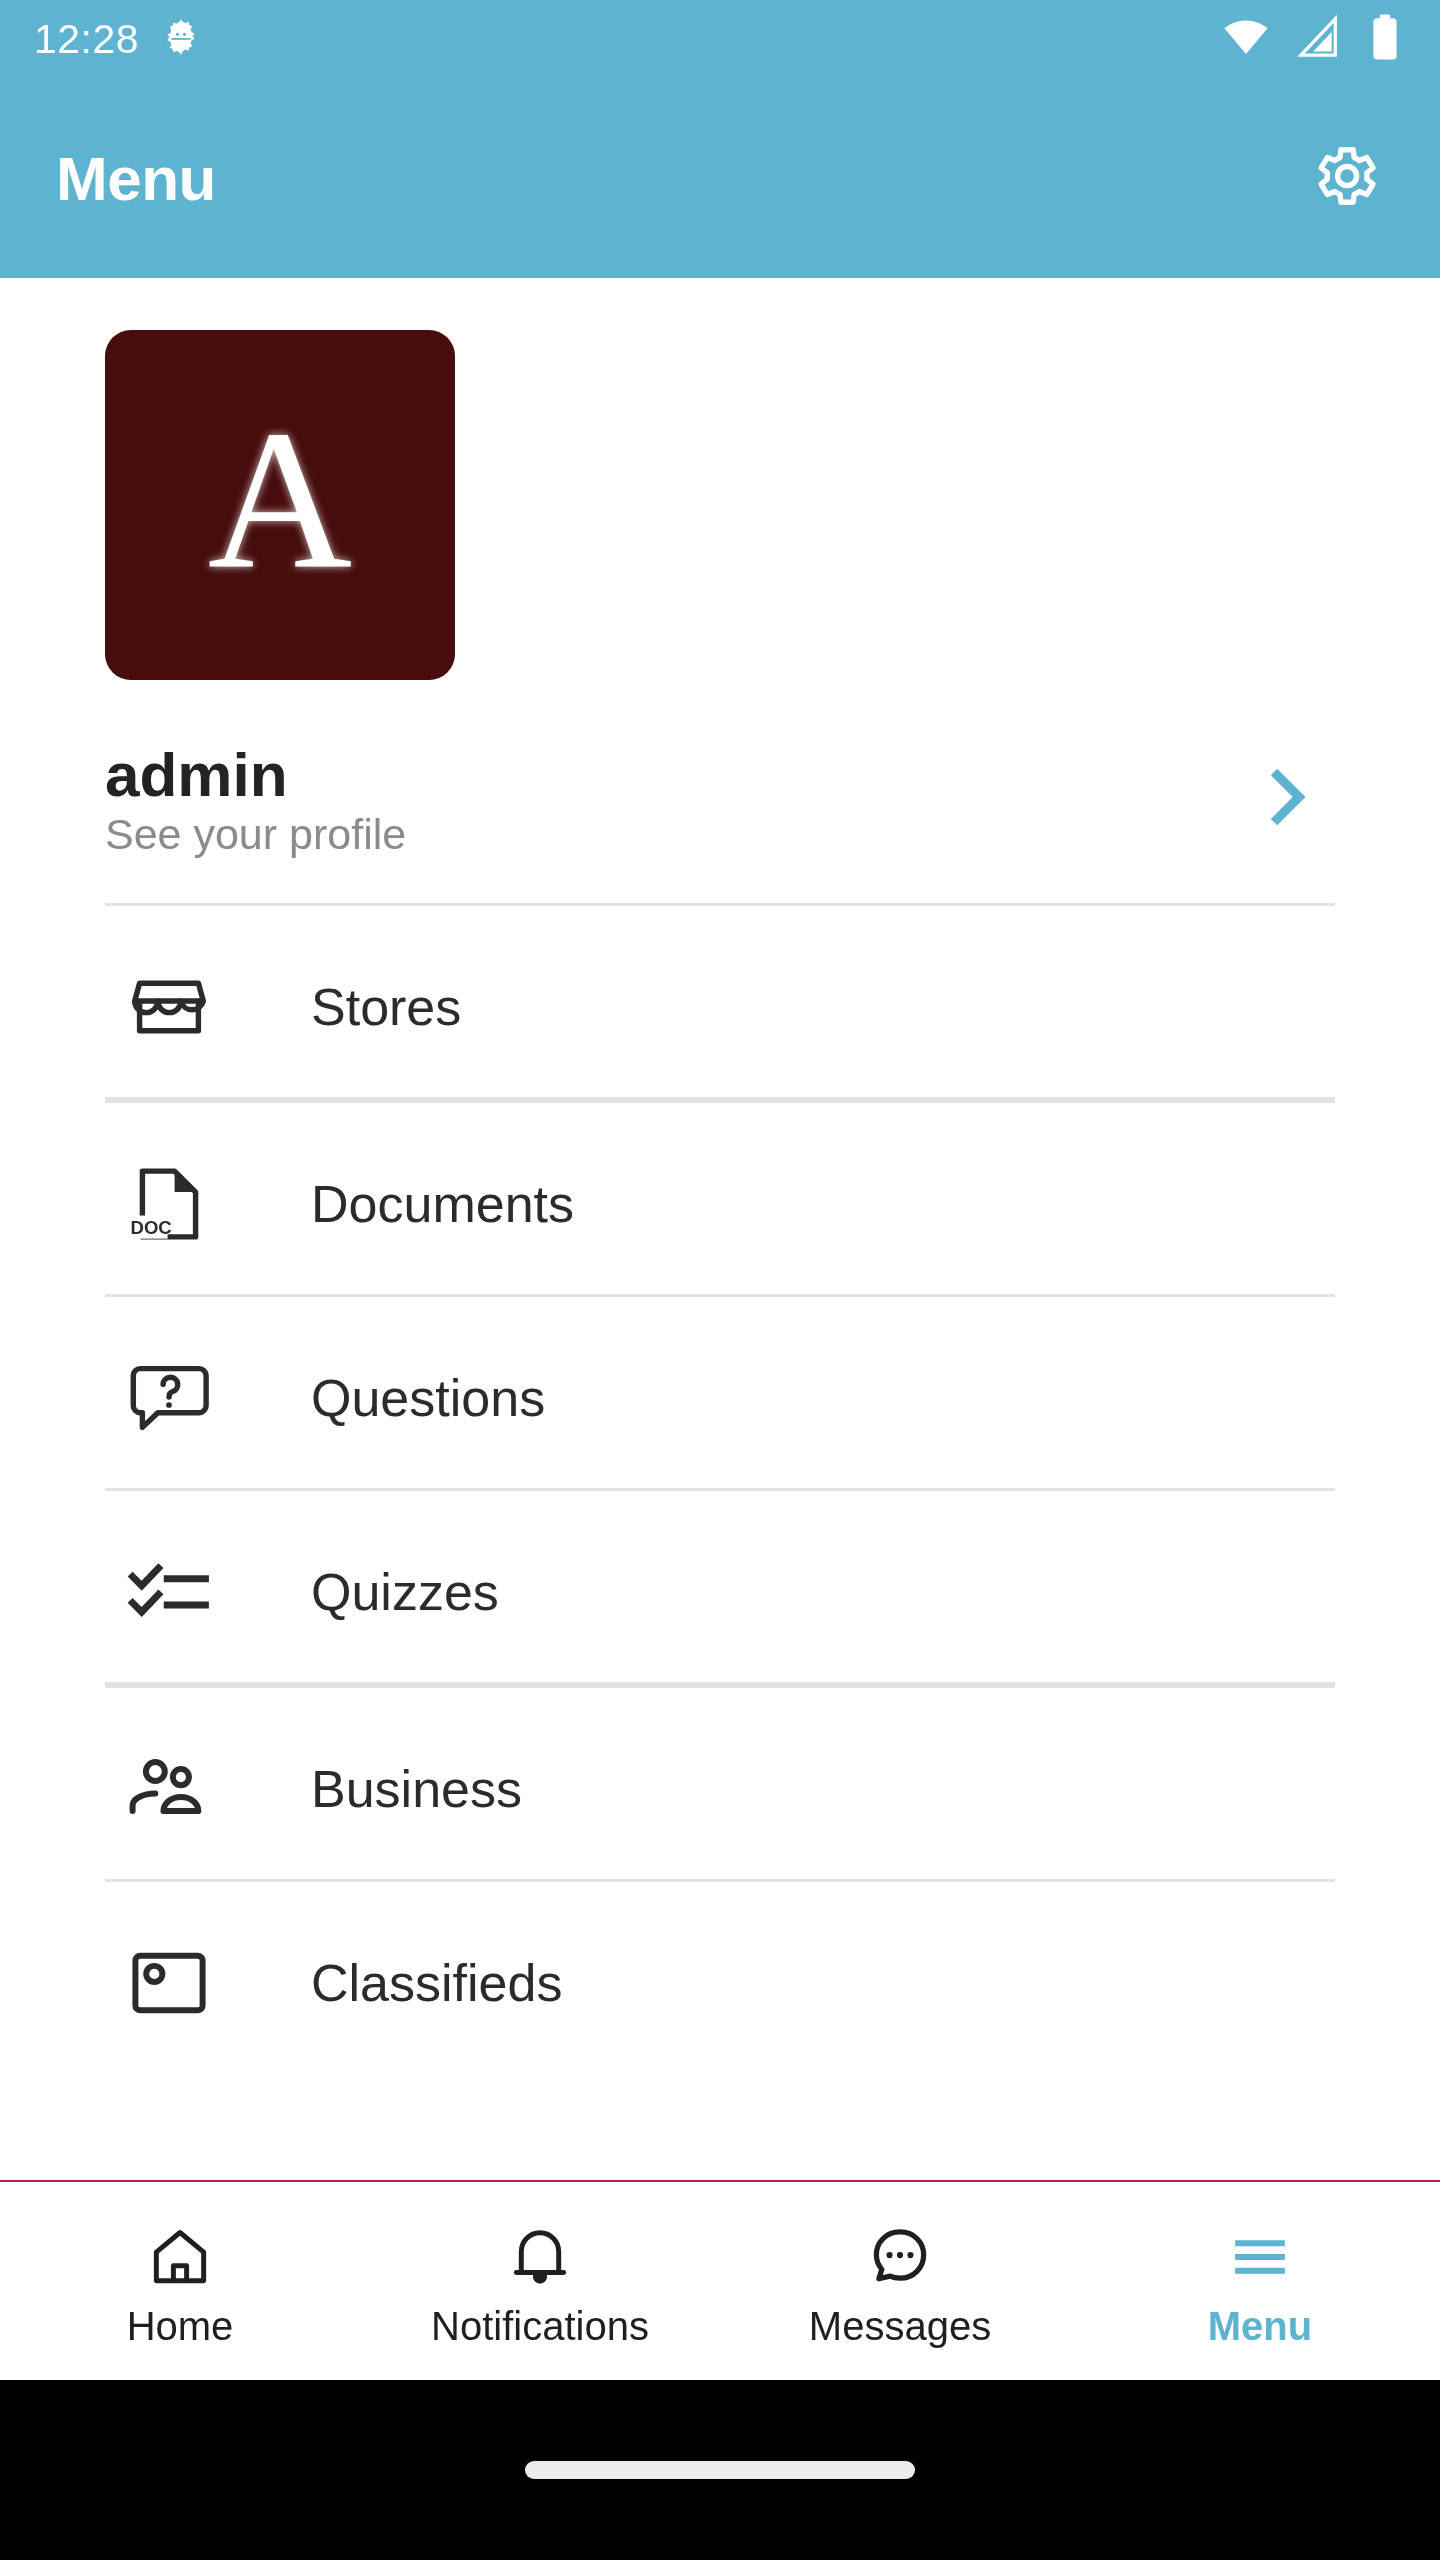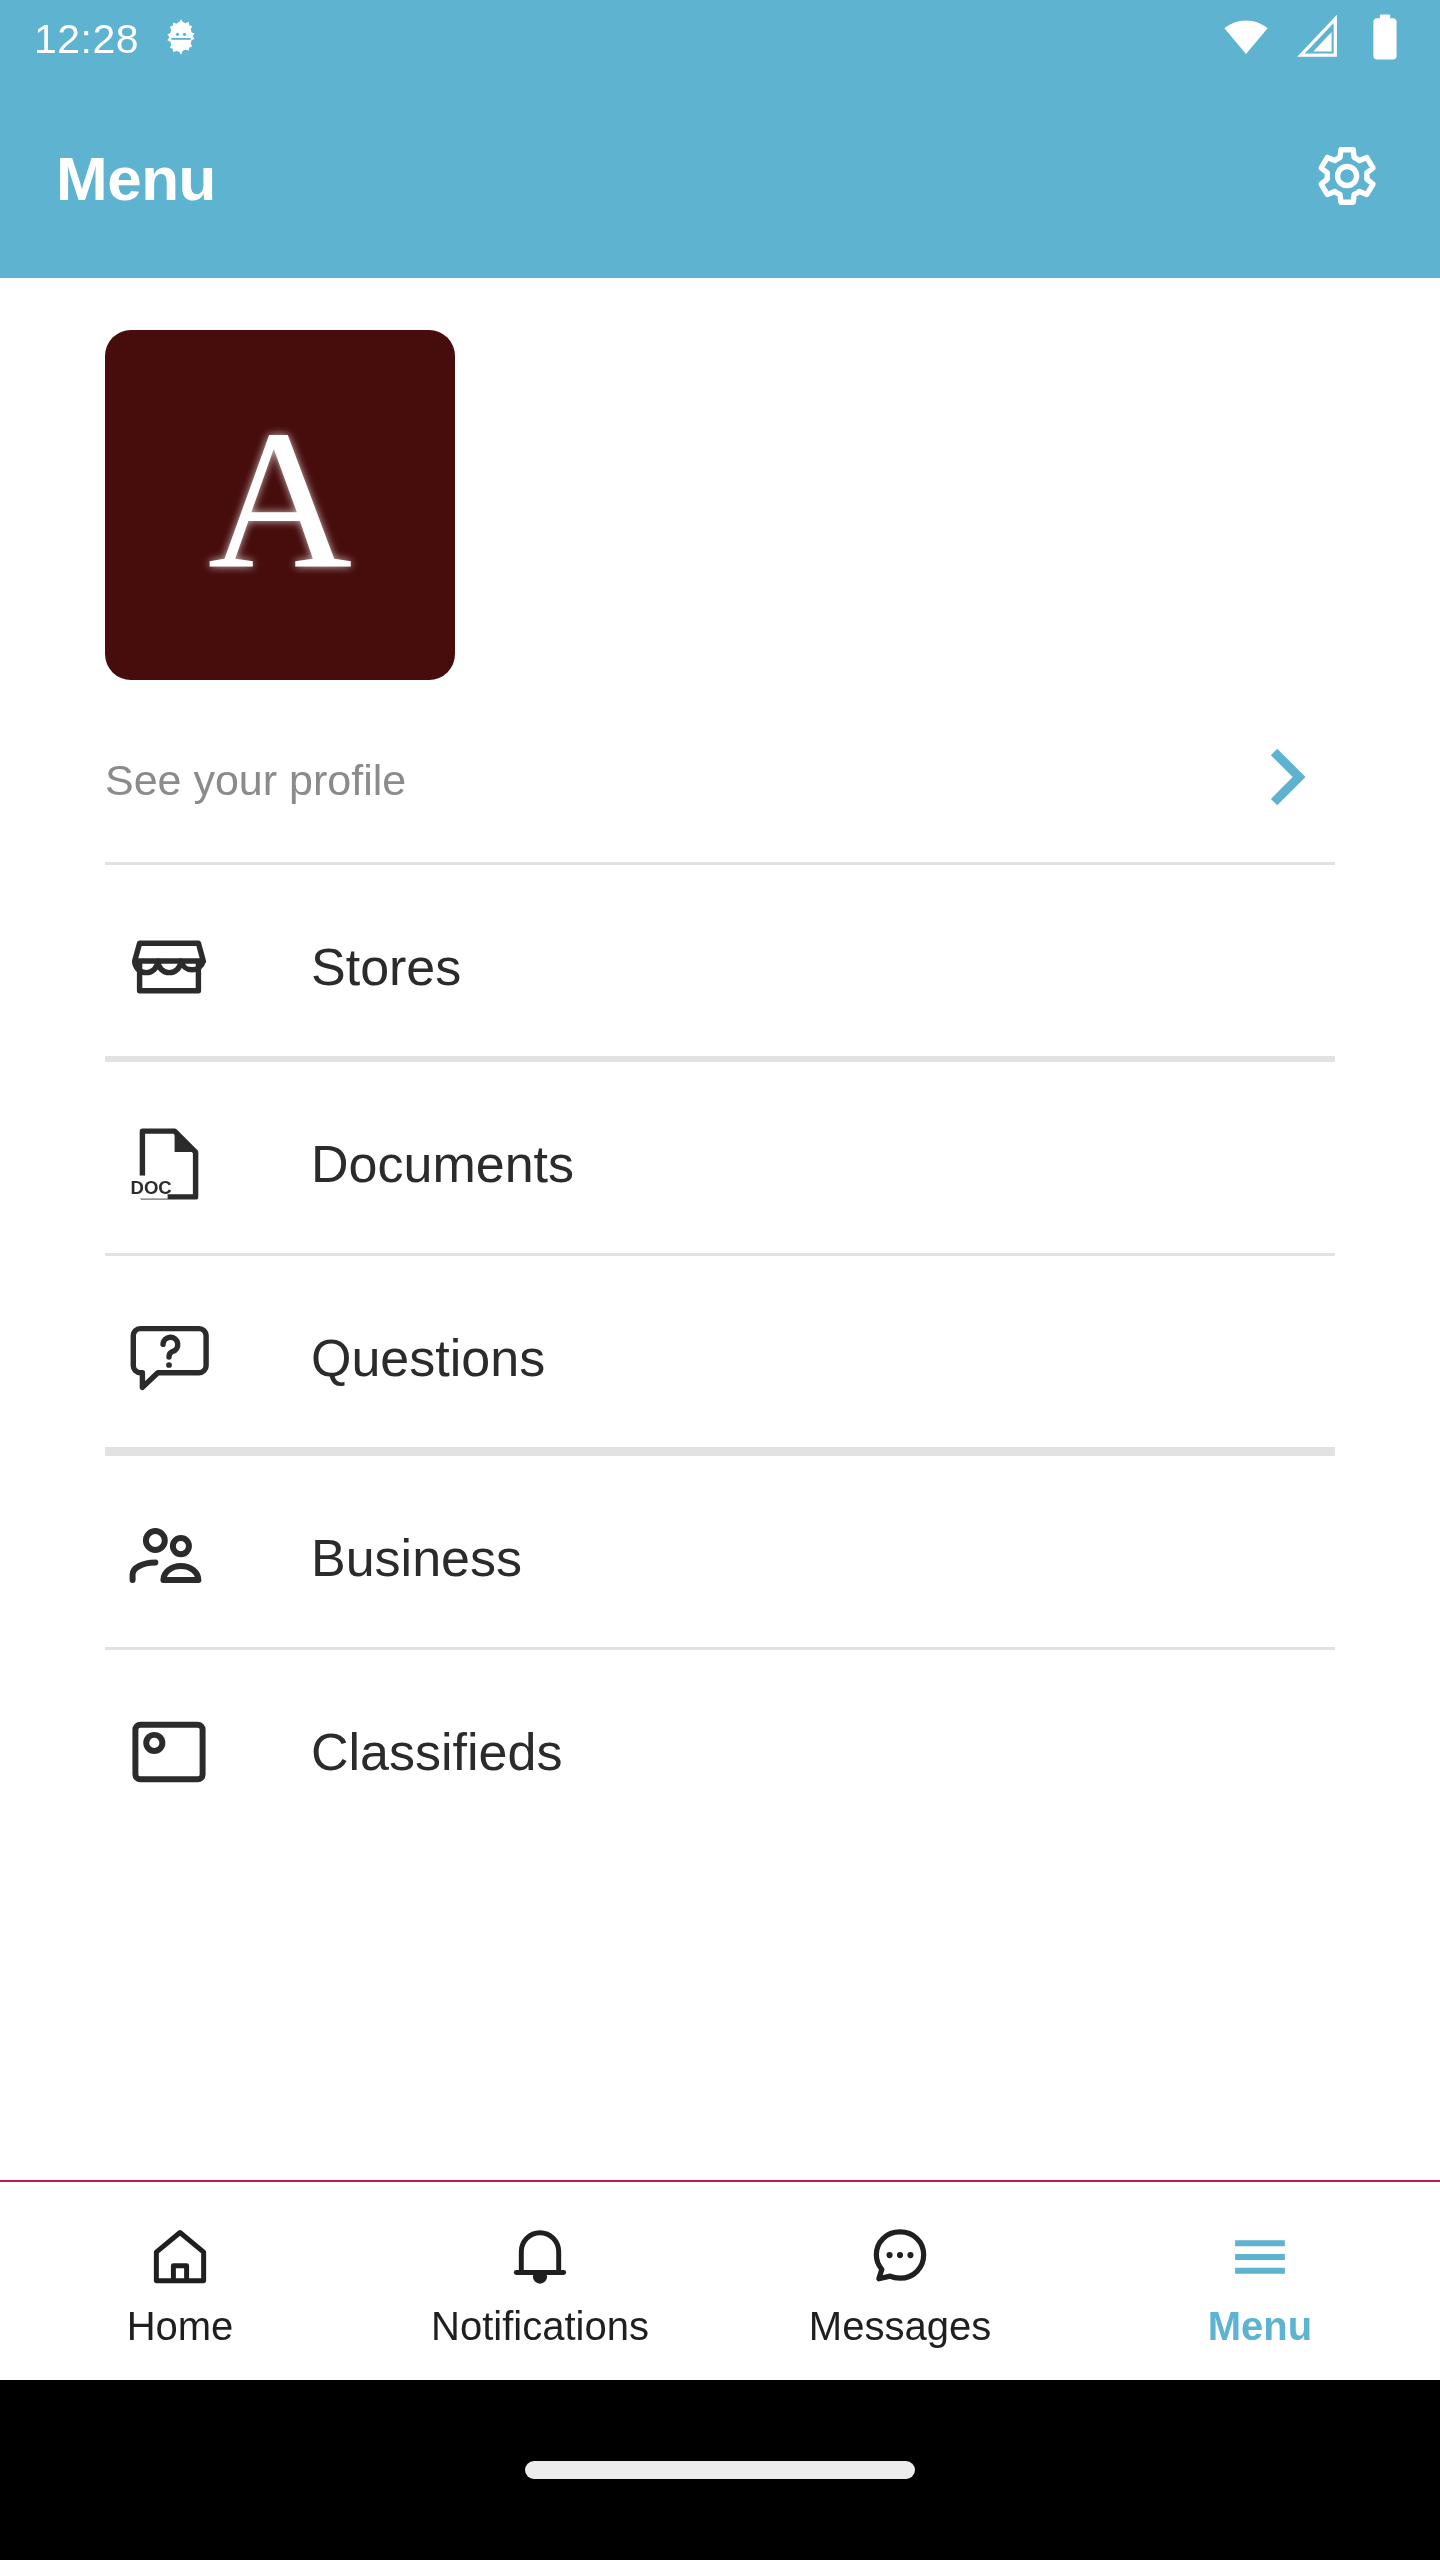--- a/index.html
+++ b/index.html
@@ -147,6 +147,7 @@
 
       <div class="profile-row">
         <div>
+          <div class="profile-name">admin</div>
           <div class="profile-sub">See your profile</div>
         </div>
         <span class="chevron-btn">

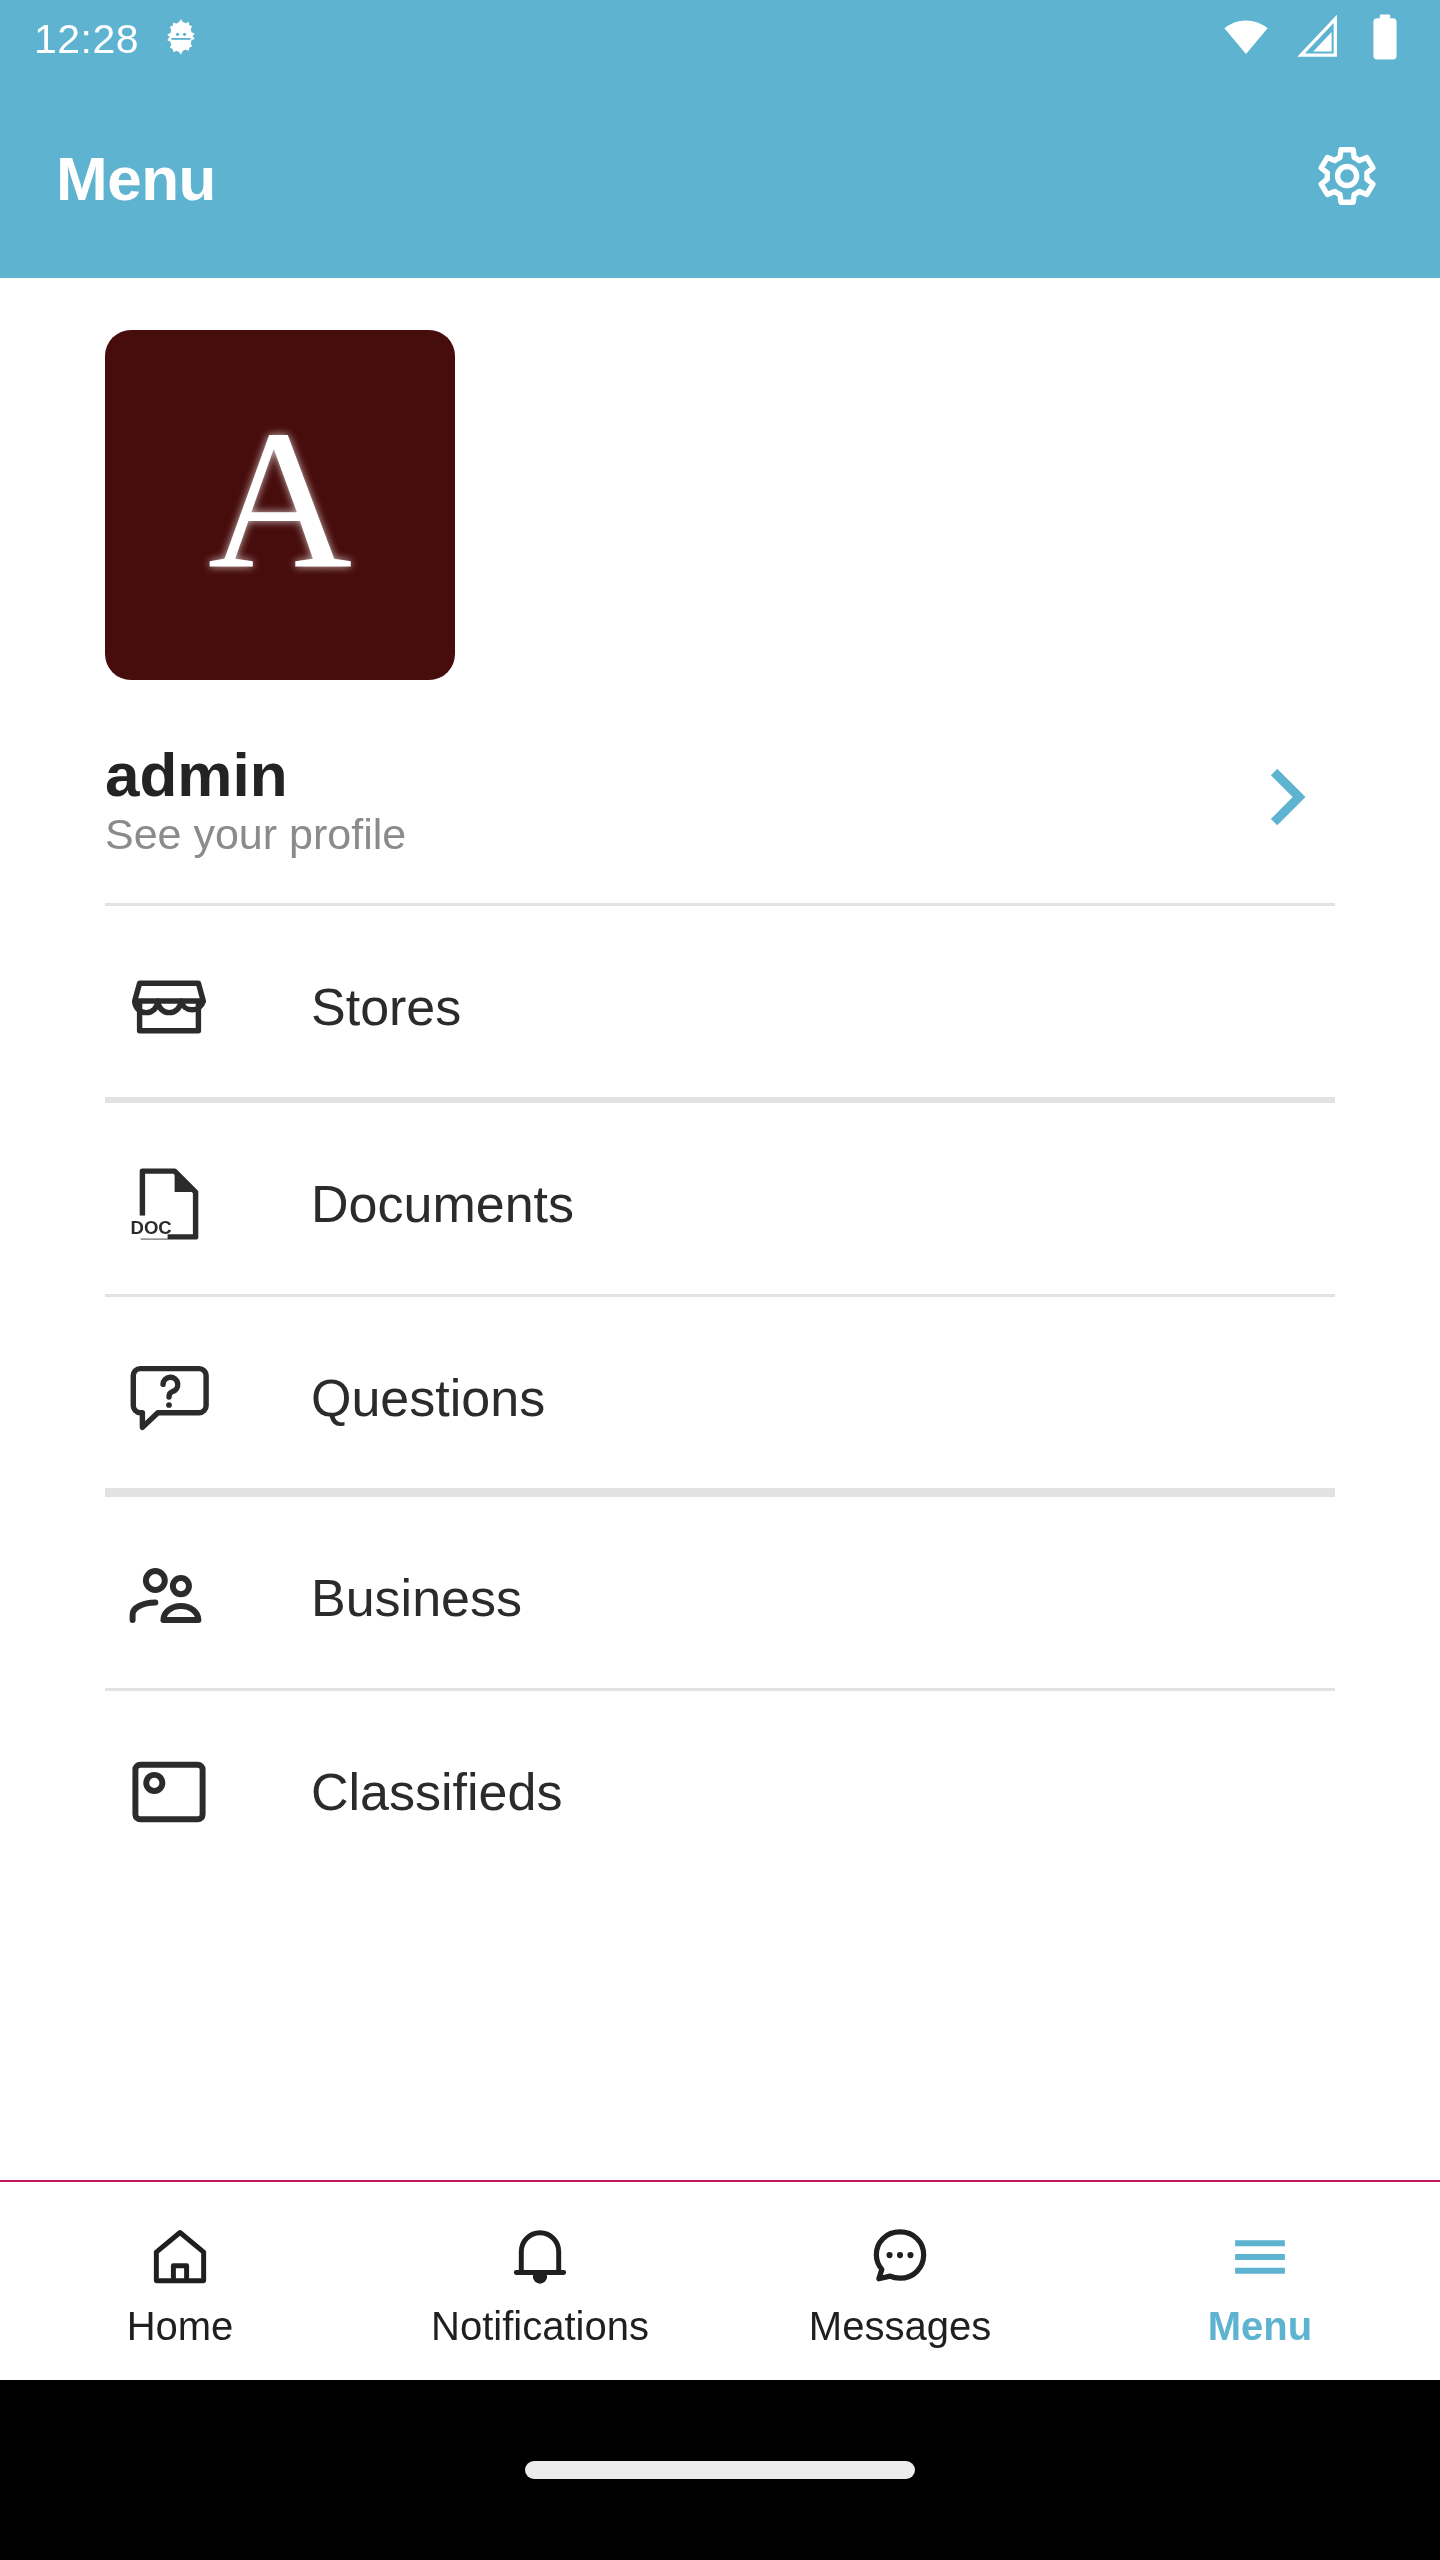--- a/index.html
+++ b/index.html
@@ -202,6 +202,17 @@
         </div>
         <div class="divider"></div>
 
+        <div class="menu-item">
+          <span class="menu-icon">
+            <svg width="84" height="84" viewBox="0 0 24 24" fill="none" stroke="#2b2b2b" stroke-width="2" stroke-linecap="square">
+              <path d="M1.6 7.6 4.2 10.2 9 5.2"></path>
+              <path d="M11.5 8.2h10.9"></path>
+              <path d="M1.6 15.1 4.2 17.7 9 12.7"></path>
+              <path d="M11.5 15.7h10.9"></path>
+            </svg>
+          </span>
+          <span class="menu-label">Quizzes</span>
+        </div>
         <div class="divider"></div>
 
         <div class="divider"></div>

